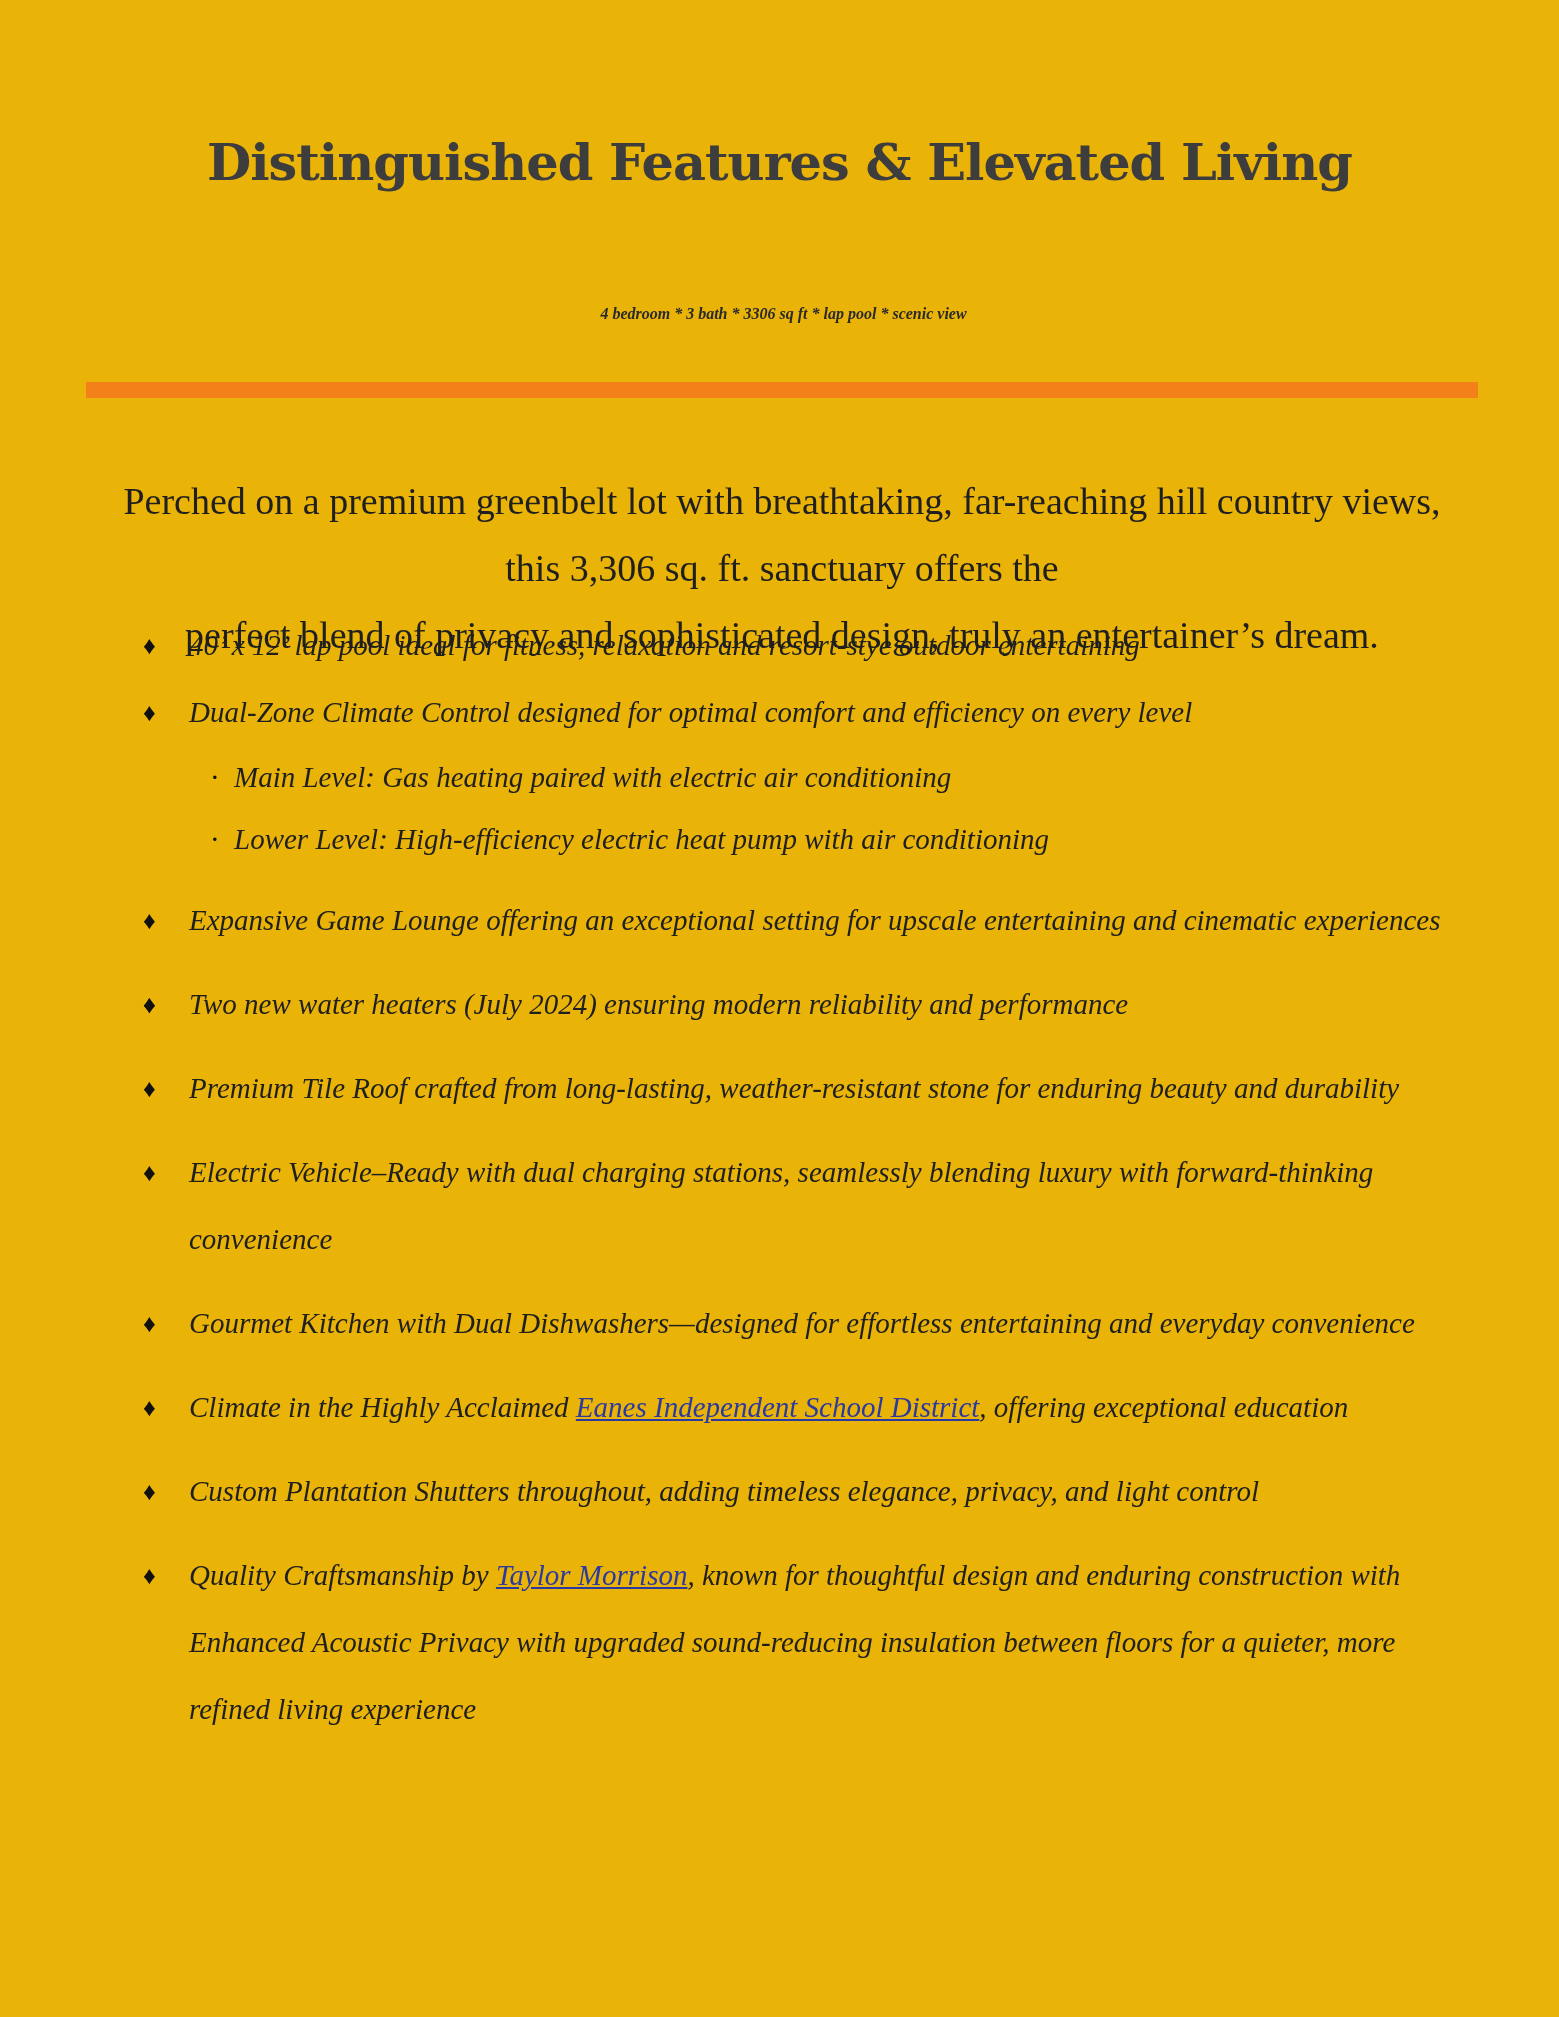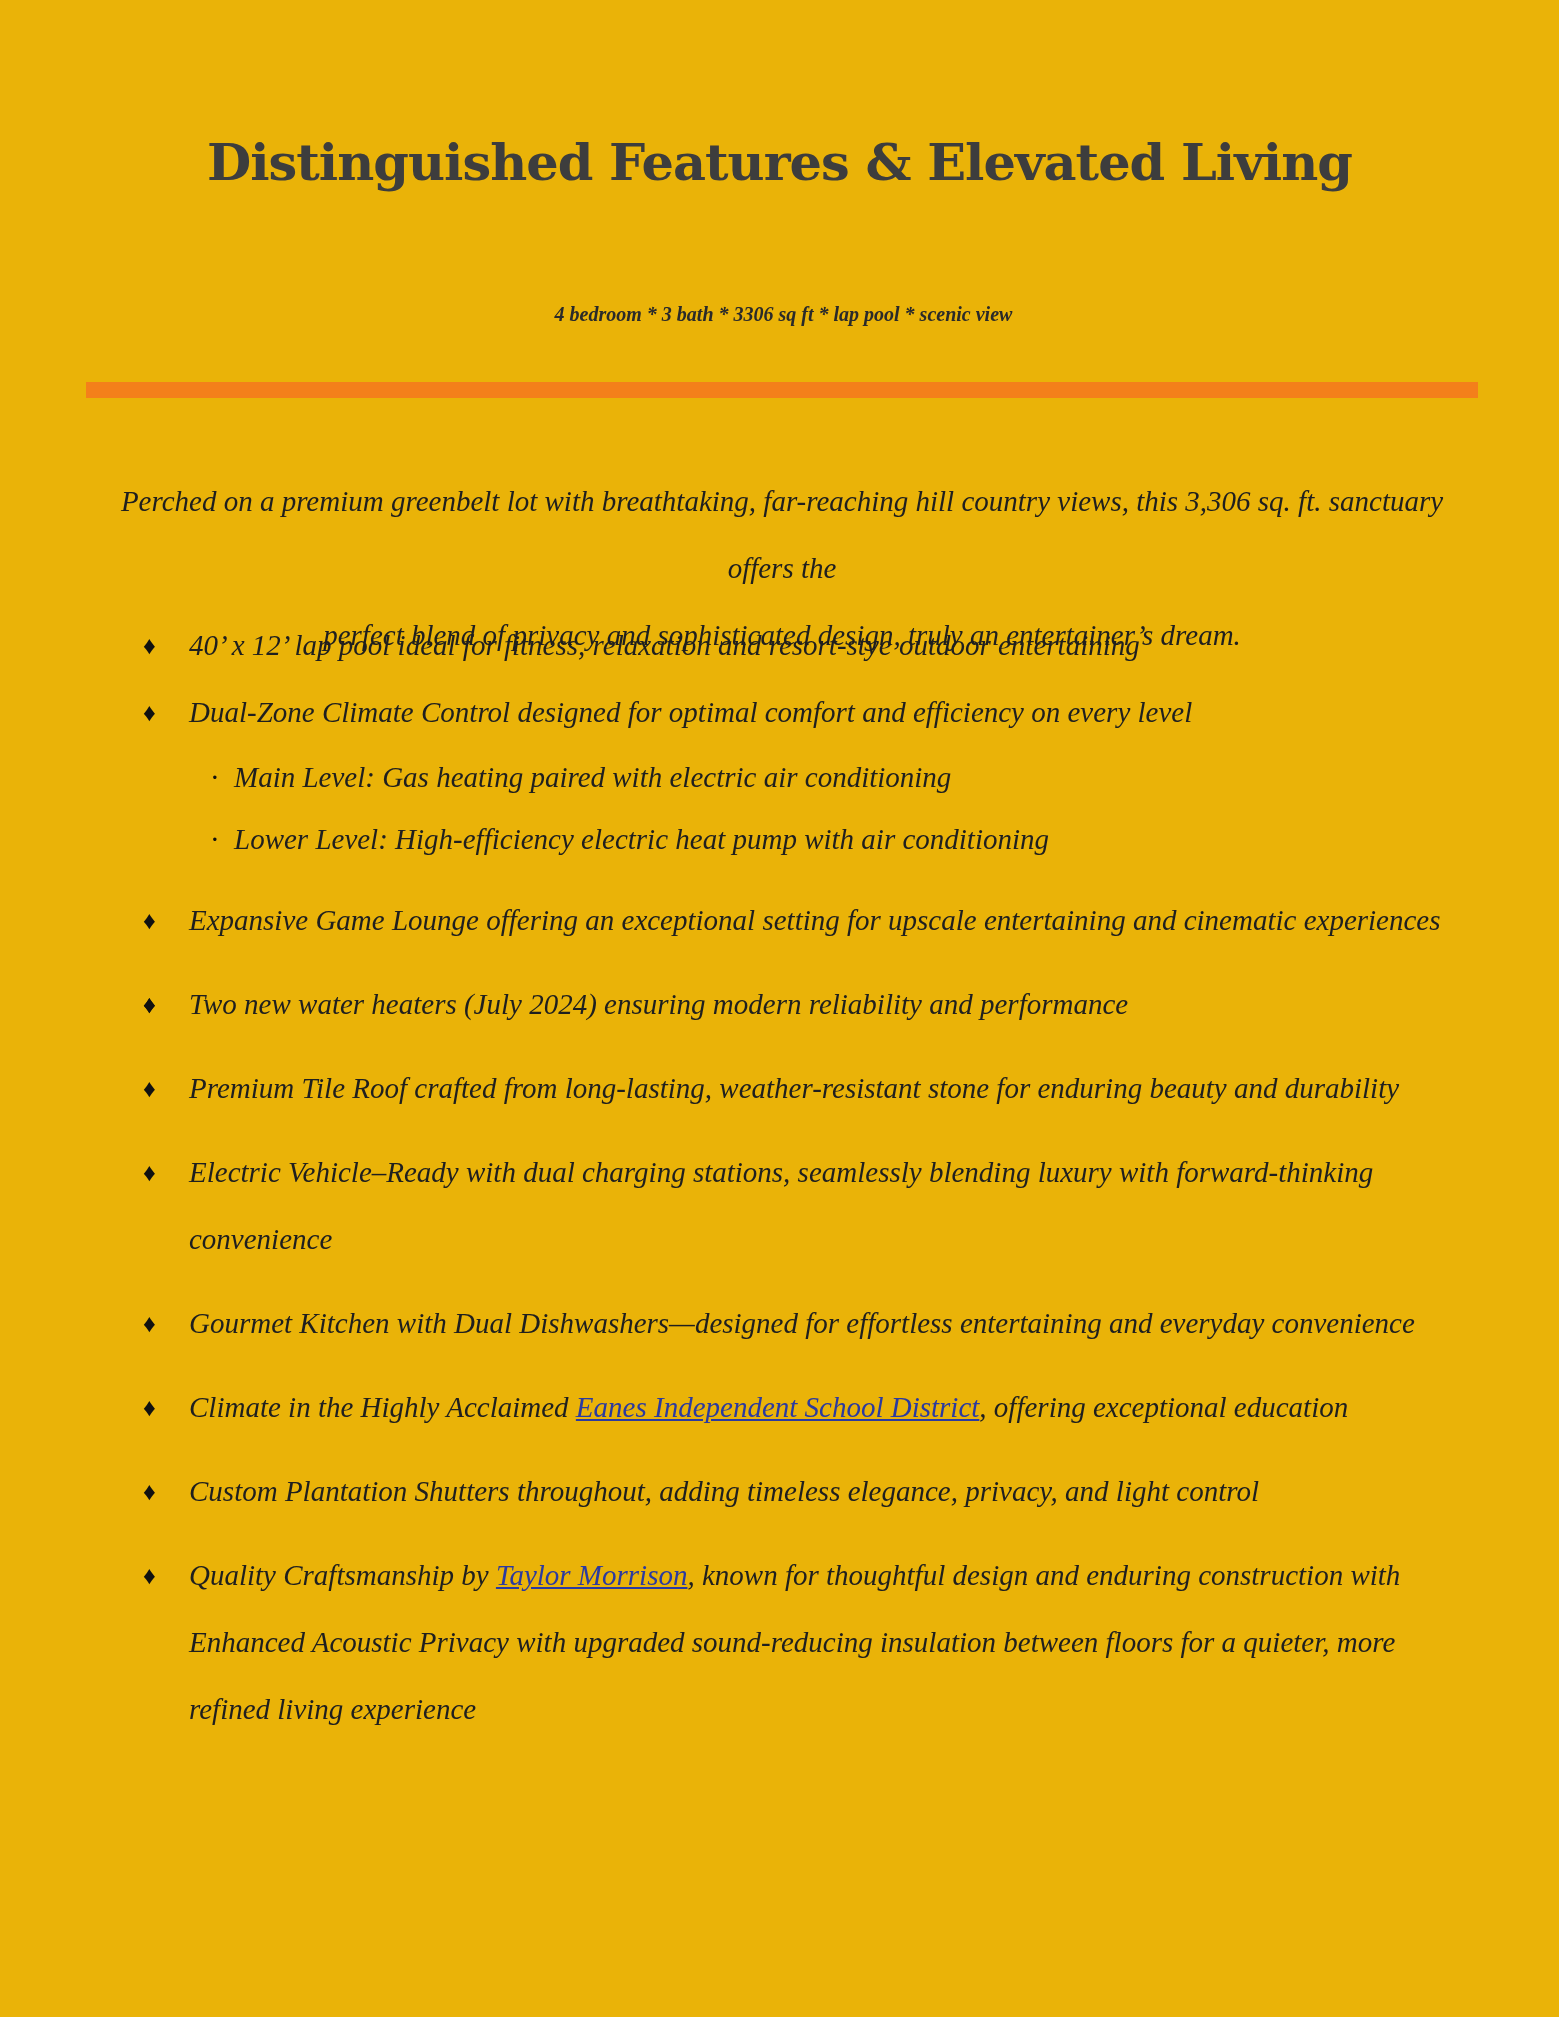--- a/index.html
+++ b/index.html
@@ -49,7 +49,7 @@
     text-align: center;
     font-style: italic;
     font-weight: 600;
-    font-size: 20px;
+    font-size: 16px;
     line-height: 36px;
     color: #2a2a2a;
   }

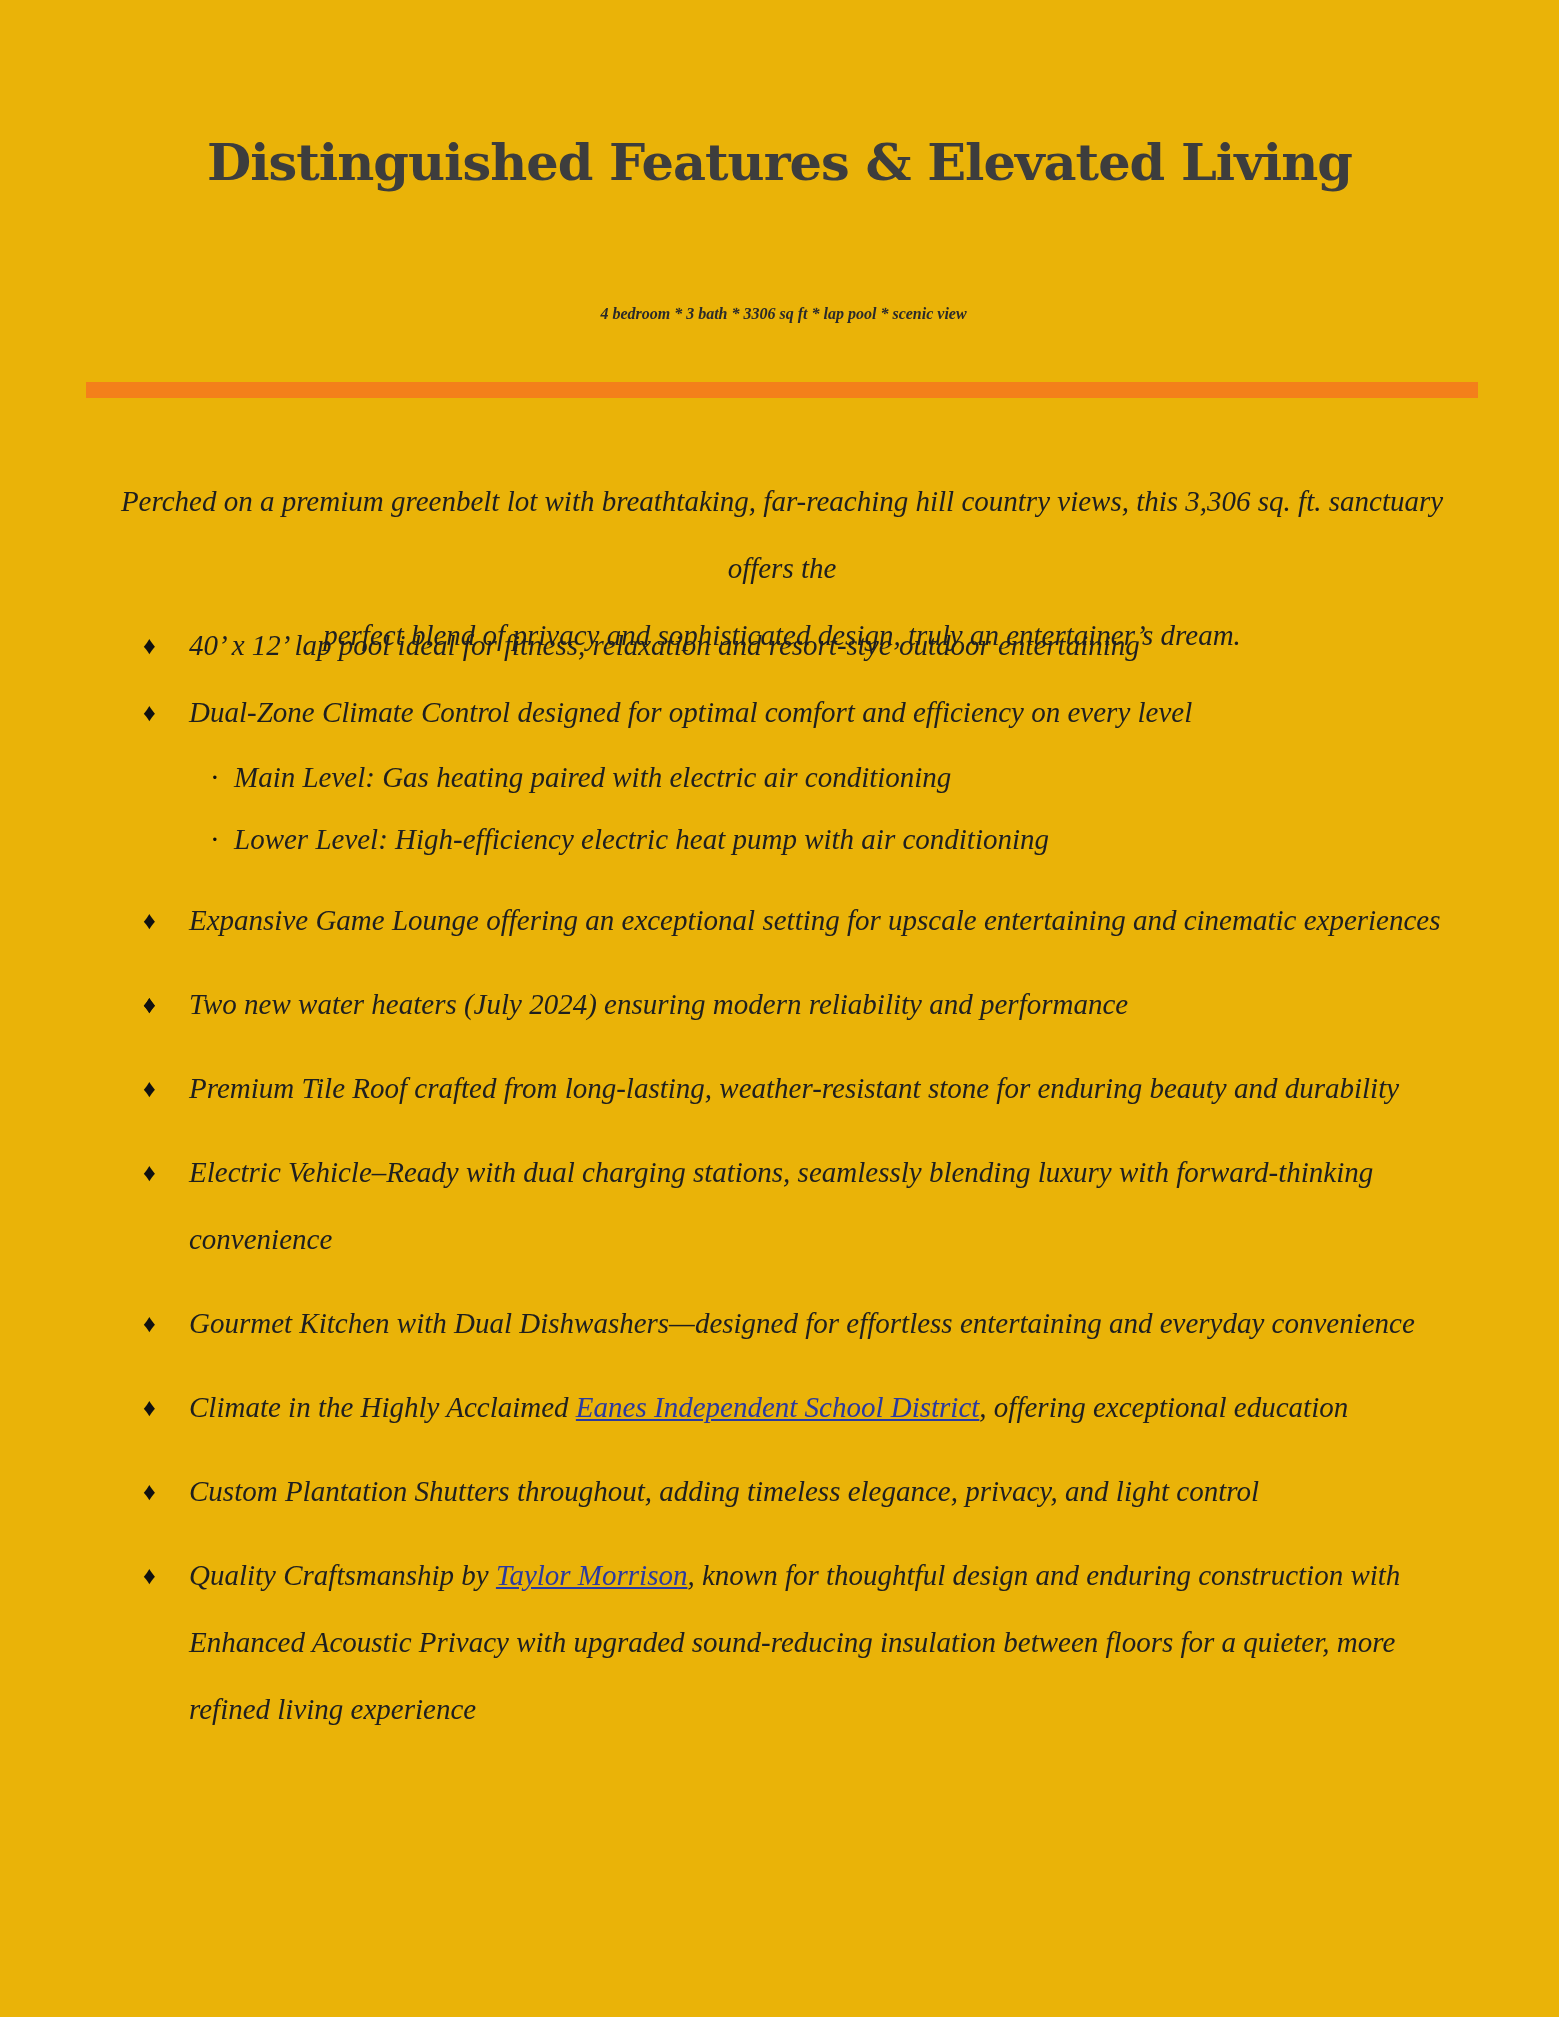--- a/index.html
+++ b/index.html
@@ -67,8 +67,7 @@
     left: 100px;
     right: 95px;
     text-align: center;
-    font-style: italic;
-    font-size: 29px;
+    font-size: 38px;
     color: #1f1f1f;
   }
   .intro-line {

